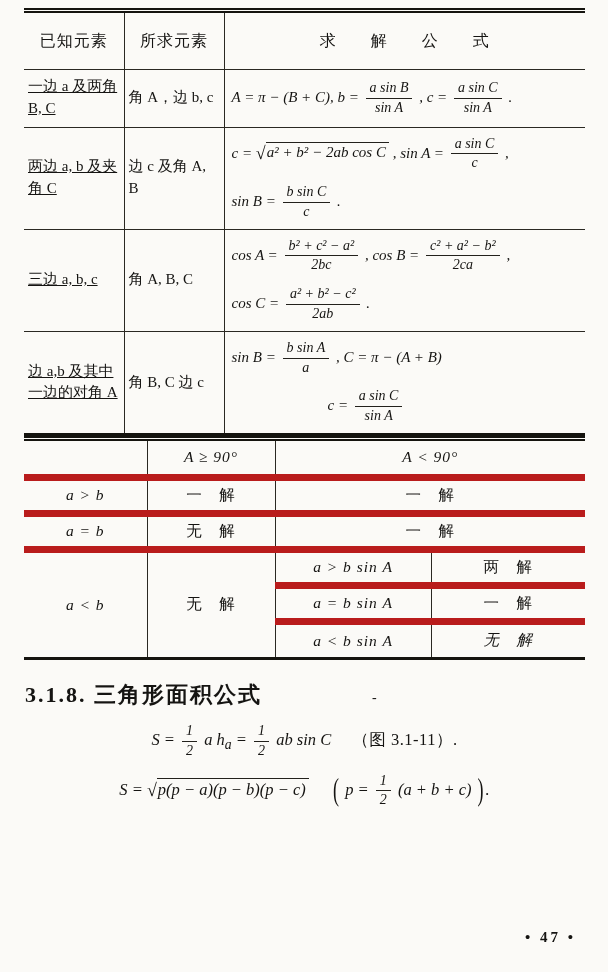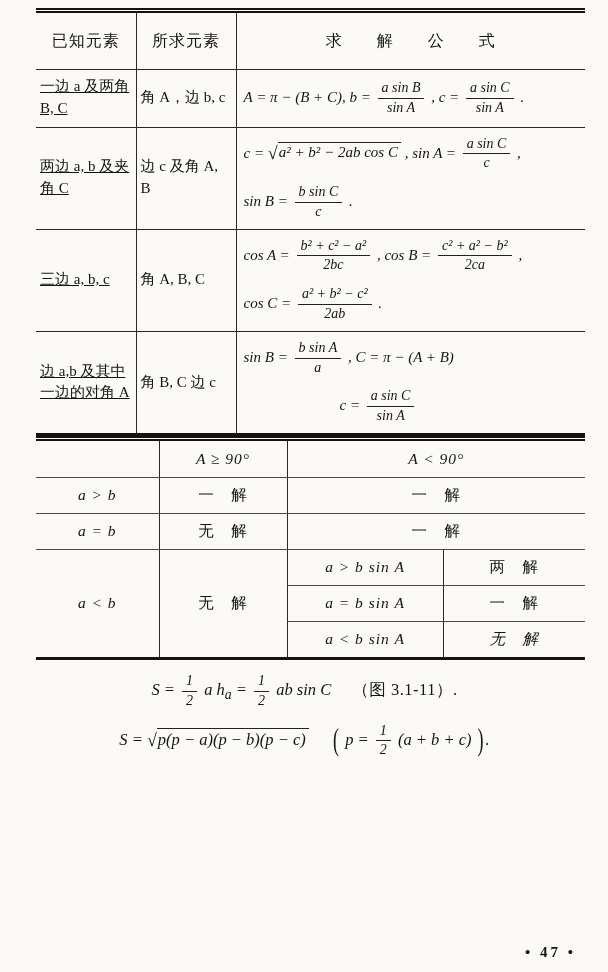--- a/index.html
+++ b/index.html
@@ -27,7 +27,6 @@
   .tblwrap {
     border-top: 5px double #15140f;
     border-bottom: 3px solid #15140f;
-    margin-left: 12px;
   }
   table { width: 100%; border-collapse: collapse; table-layout: fixed; }
   td { vertical-align: middle; }

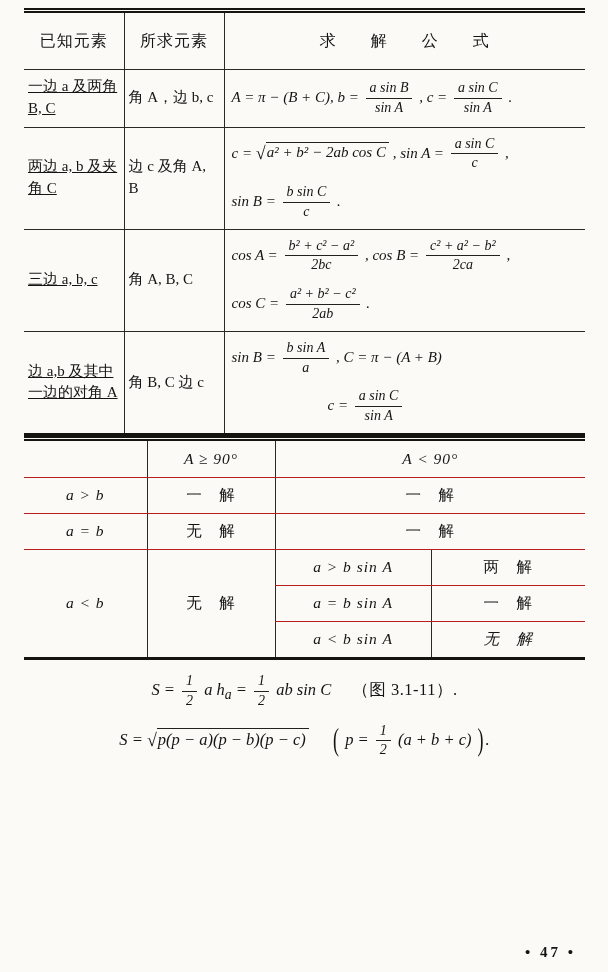--- a/index.html
+++ b/index.html
@@ -73,7 +73,7 @@
 
   
   .t2 td {
-    border-bottom: 1px solid #b91c1c;
+    border-bottom: 7px solid #b91c1c;
     text-align: center;
     font-size: 15.5px;
     height: 36px;

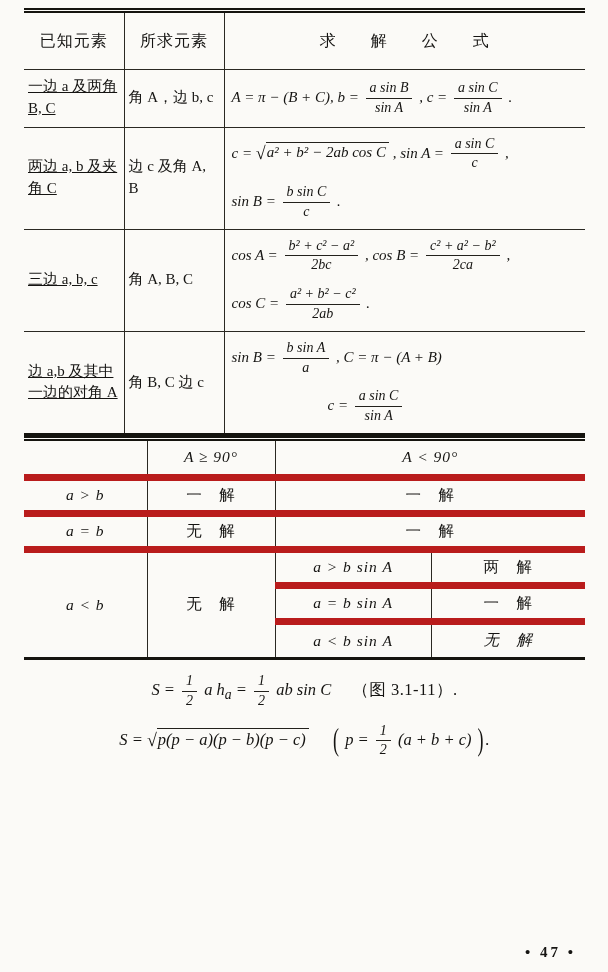--- a/index.html
+++ b/index.html
@@ -245,6 +245,9 @@
       </table>
   </div>
 
+  <div class="sec-heading">
+    <span>3.1.8. 三角形面积公式</span><span class="sec-dash">-</span>
+  </div>
 
   <div class="formula">
     <span>S =</span>

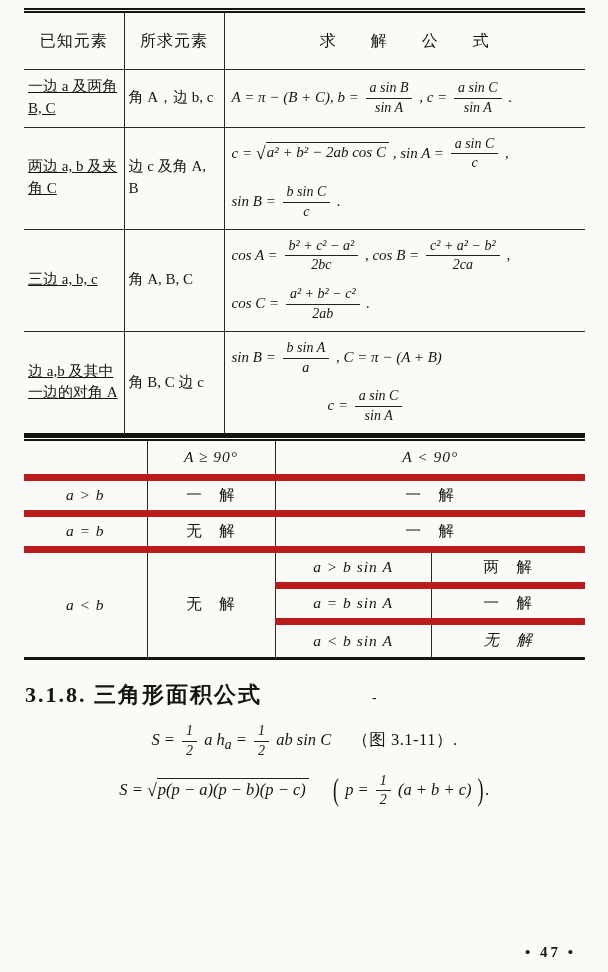--- a/index.html
+++ b/index.html
@@ -105,7 +105,7 @@
 
   .pagenum {
     position: absolute;
-    right: 32px; bottom: 11px;
+    right: 32px; bottom: 26px;
     font-weight: bold;
     font-size: 15px;
     letter-spacing: 3px;

